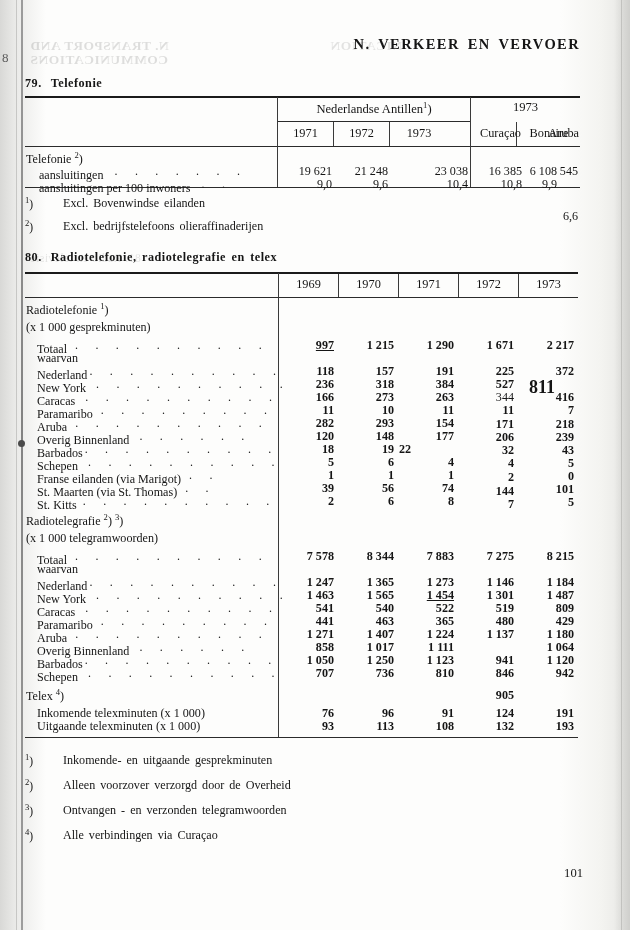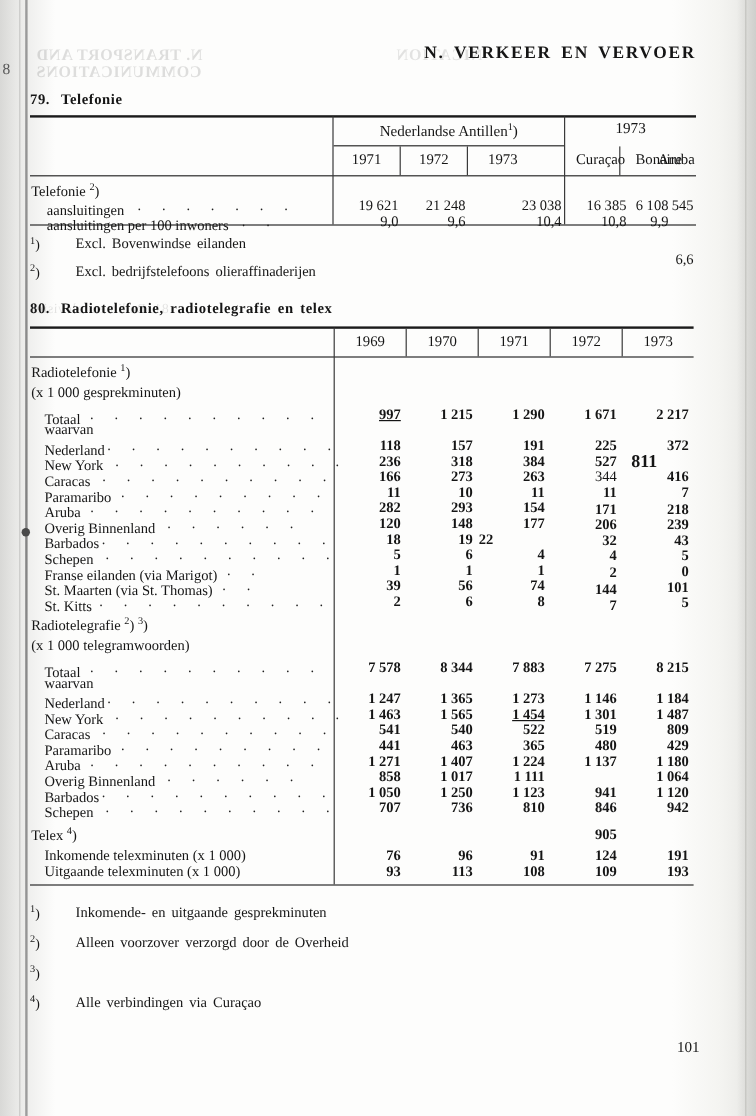--- a/index.html
+++ b/index.html
@@ -262,7 +262,7 @@
         <div style="position:absolute; left:339px; top:377px; width:55px; text-align:right; font-size:12.1px; font-weight:bold;">318</div>
         <div style="position:absolute; left:399px; top:377px; width:55px; text-align:right; font-size:12.1px; font-weight:bold;">384</div>
         <div style="position:absolute; left:459px; top:377px; width:55px; text-align:right; font-size:12.1px; font-weight:bold;">527</div>
-        <div style="position:absolute; left:526px; top:377px; width:55px; text-align:left; font-size:15px; font-weight:bold;">811</div>
+        <div style="position:absolute; left:500px; top:377px; width:55px; text-align:right; font-size:18px; font-weight:bold;">811</div>
 
         <div style="position:absolute; left:37px; top:390px; white-space:nowrap; font-size:12.1px;"><span>Caracas</span><span class="leader" style="width:194px; margin-left:10px;">. . . . . . . . . .</span></div>
         <div style="position:absolute; left:279px; top:390px; width:55px; text-align:right; font-size:12.1px; font-weight:bold;">166</div>

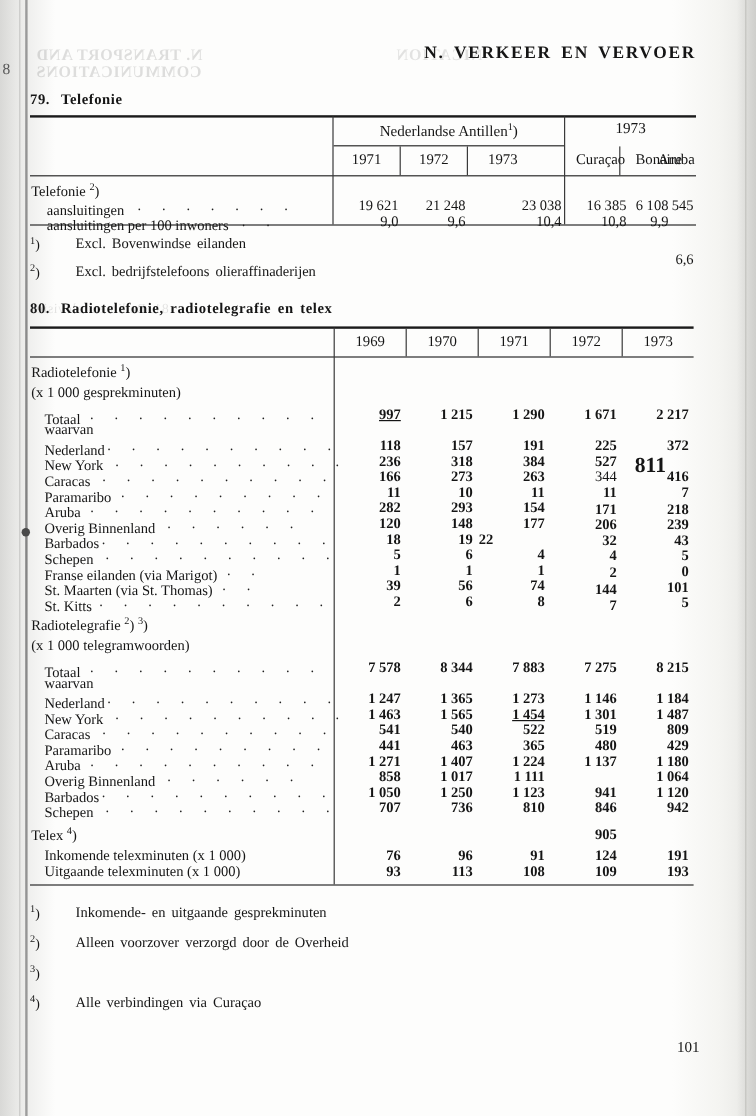--- a/index.html
+++ b/index.html
@@ -416,7 +416,7 @@
         <div style="position:absolute; left:279px; top:719px; width:55px; text-align:right; font-size:12.1px; font-weight:bold;">93</div>
         <div style="position:absolute; left:339px; top:719px; width:55px; text-align:right; font-size:12.1px; font-weight:bold;">113</div>
         <div style="position:absolute; left:399px; top:719px; width:55px; text-align:right; font-size:12.1px; font-weight:bold;">108</div>
-        <div style="position:absolute; left:459px; top:719px; width:55px; text-align:right; font-size:12.1px; font-weight:bold;">109</div>
+        <div style="position:absolute; left:459px; top:719px; width:55px; text-align:right; font-size:12.1px; font-weight:bold;">132</div>
         <div style="position:absolute; left:519px; top:719px; width:55px; text-align:right; font-size:12.1px; font-weight:bold;">193</div>
       </div>
     </div>

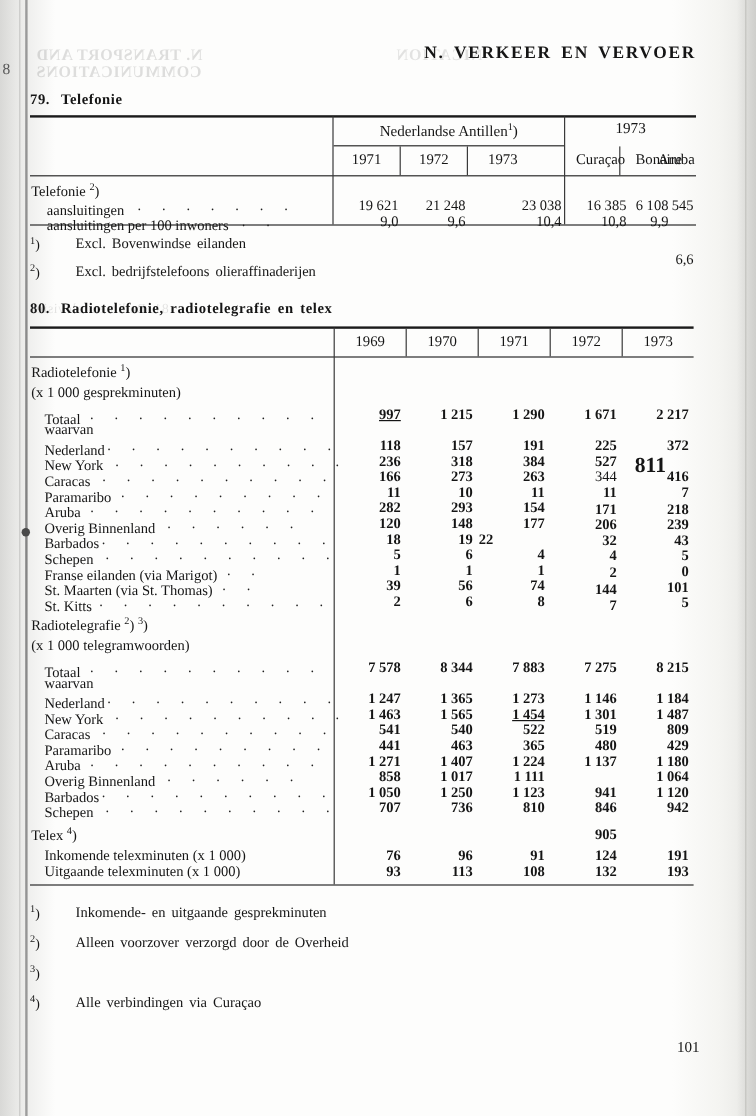--- a/index.html
+++ b/index.html
@@ -431,6 +431,7 @@
     </div>
     <div class="fn" style="left:25px; top:803px;">
       <span class="mk"><sup>3</sup>)</span>
+      <span class="tx">Ontvangen - en verzonden telegramwoorden</span>
     </div>
     <div class="fn" style="left:25px; top:828px;">
       <span class="mk"><sup>4</sup>)</span>

